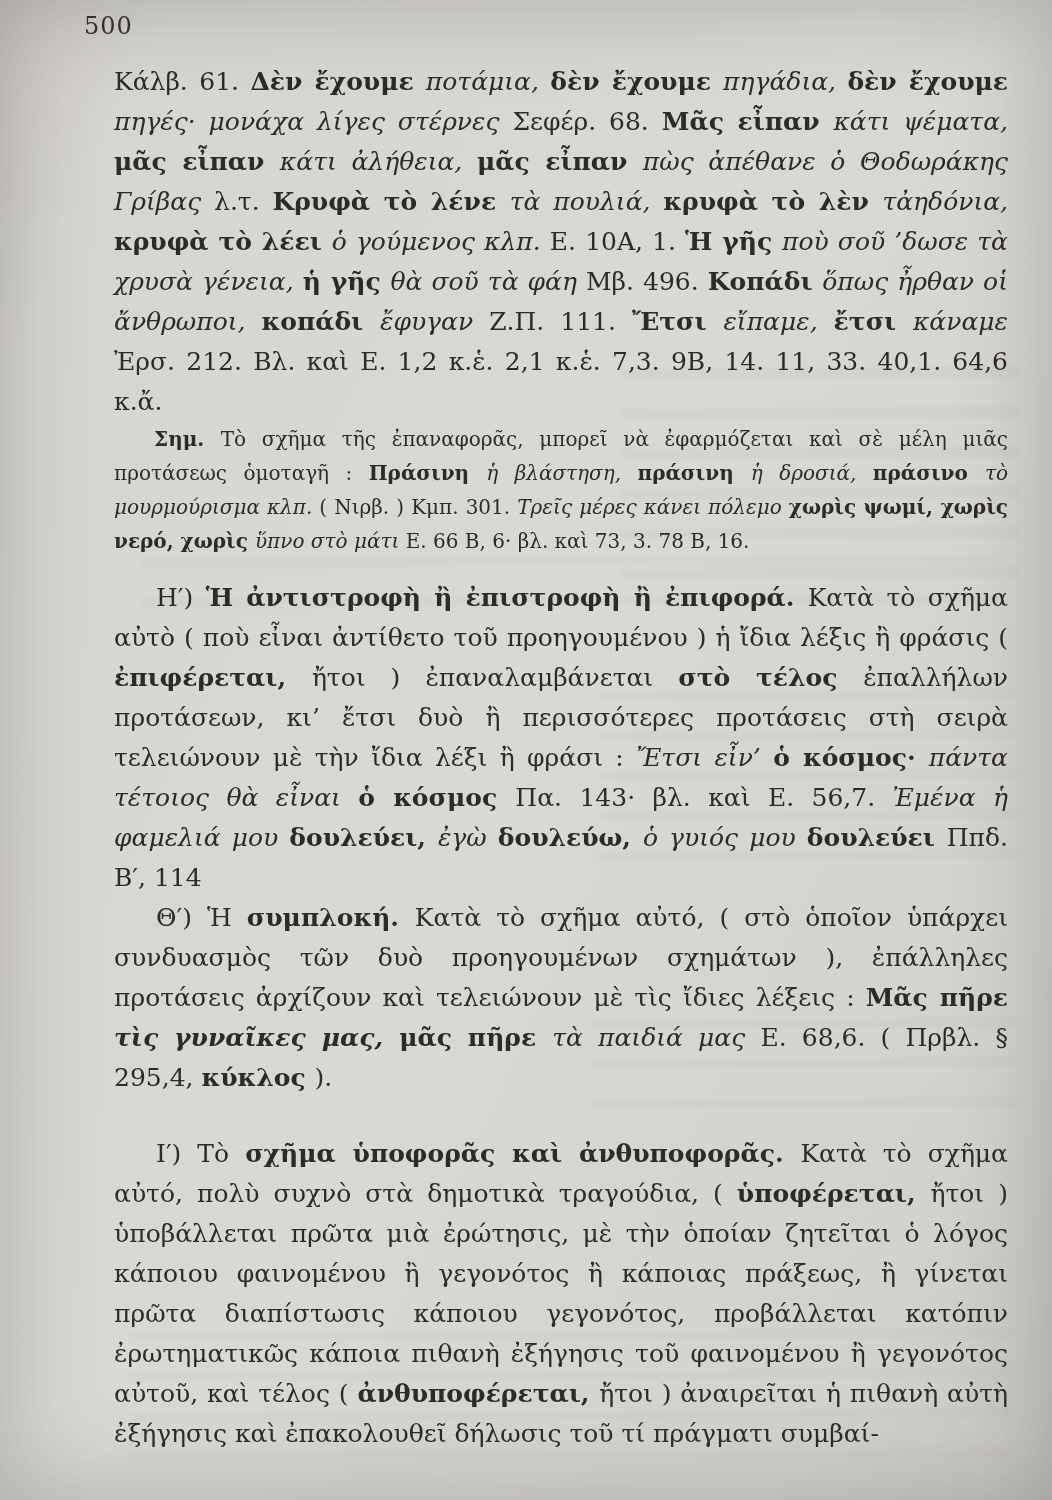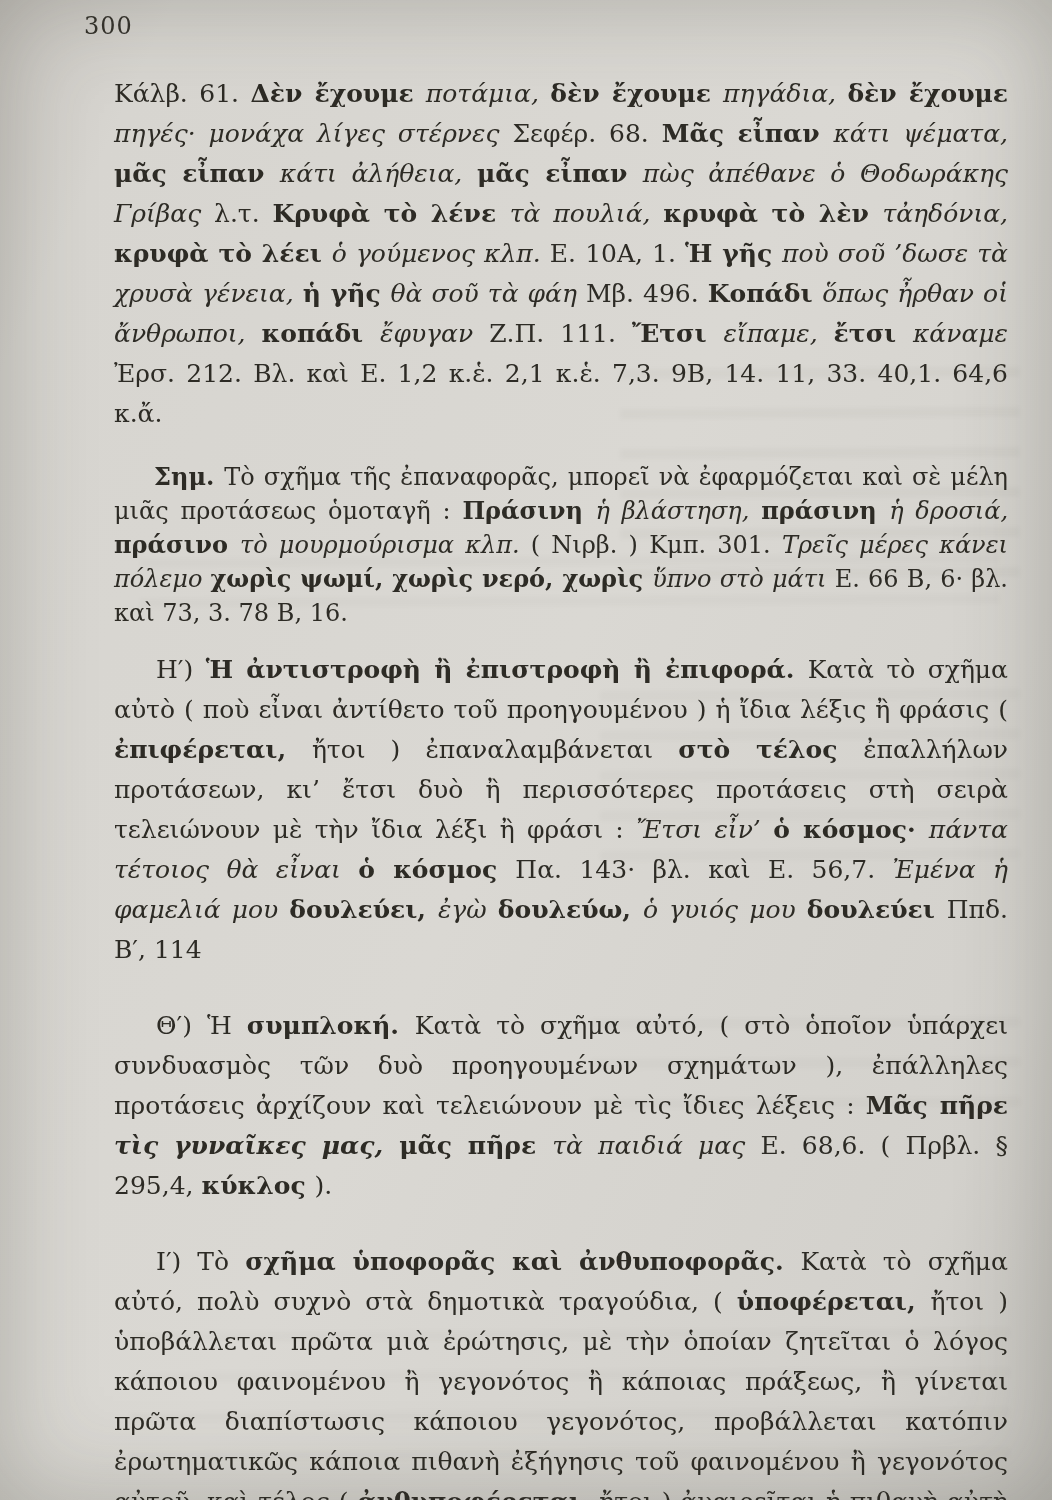--- a/index.html
+++ b/index.html
@@ -87,7 +87,7 @@
   <div class="ghost g4"></div>
   <div class="ghost g5"></div>
 
-  <div class="pagenum">300</div>
+  <div class="pagenum">500</div>
 
   <div class="content" id="text-block">
       <p class="para p-body p-first"><span class="s-r">Κάλβ. 61. </span><span class="s-b">Δὲν ἔχουμε </span><span class="s-i">ποτάμια, </span><span class="s-b">δὲν ἔχουμε </span><span class="s-i">πηγάδια, </span><span class="s-b">δὲν ἔχουμε </span><span class="s-i">πηγές· μονάχα λίγες στέρνες </span><span class="s-r">Σεφέρ. 68. </span><span class="s-b">Μᾶς εἶπαν </span><span class="s-i">κάτι ψέματα, </span><span class="s-b">μᾶς εἶπαν </span><span class="s-i">κάτι ἀλήθεια, </span><span class="s-b">μᾶς εἶπαν </span><span class="s-i">πὼς ἀπέθανε ὁ Θοδωράκης Γρίβας </span><span class="s-r">λ.τ. </span><span class="s-b">Κρυφὰ τὸ λένε </span><span class="s-i">τὰ πουλιά, </span><span class="s-b">κρυφὰ τὸ λὲν </span><span class="s-i">τἀηδόνια, </span><span class="s-b">κρυφὰ τὸ λέει </span><span class="s-i">ὁ γούμενος κλπ. </span><span class="s-r">Ε. 10Α, 1. </span><span class="s-b">Ἡ γῆς </span><span class="s-i">ποὺ σοῦ ’δωσε τὰ χρυσὰ γένεια, </span><span class="s-b">ἡ γῆς </span><span class="s-i">θὰ σοῦ τὰ φάη </span><span class="s-r">Μβ. 496. </span><span class="s-b">Κοπάδι </span><span class="s-i">ὅπως ἦρθαν οἱ ἄνθρωποι, </span><span class="s-b">κοπάδι </span><span class="s-i">ἔφυγαν </span><span class="s-r">Ζ.Π. 111. </span><span class="s-b">Ἔτσι </span><span class="s-i">εἴπαμε, </span><span class="s-b">ἔτσι </span><span class="s-i">κάναμε </span><span class="s-r">Ἐρσ. 212. Βλ. καὶ Ε. 1,2 κ.ἑ. 2,1 κ.ἑ. 7,3. 9Β, 14. 11, 33. 40,1. 64,6 κ.ἄ.</span></p>

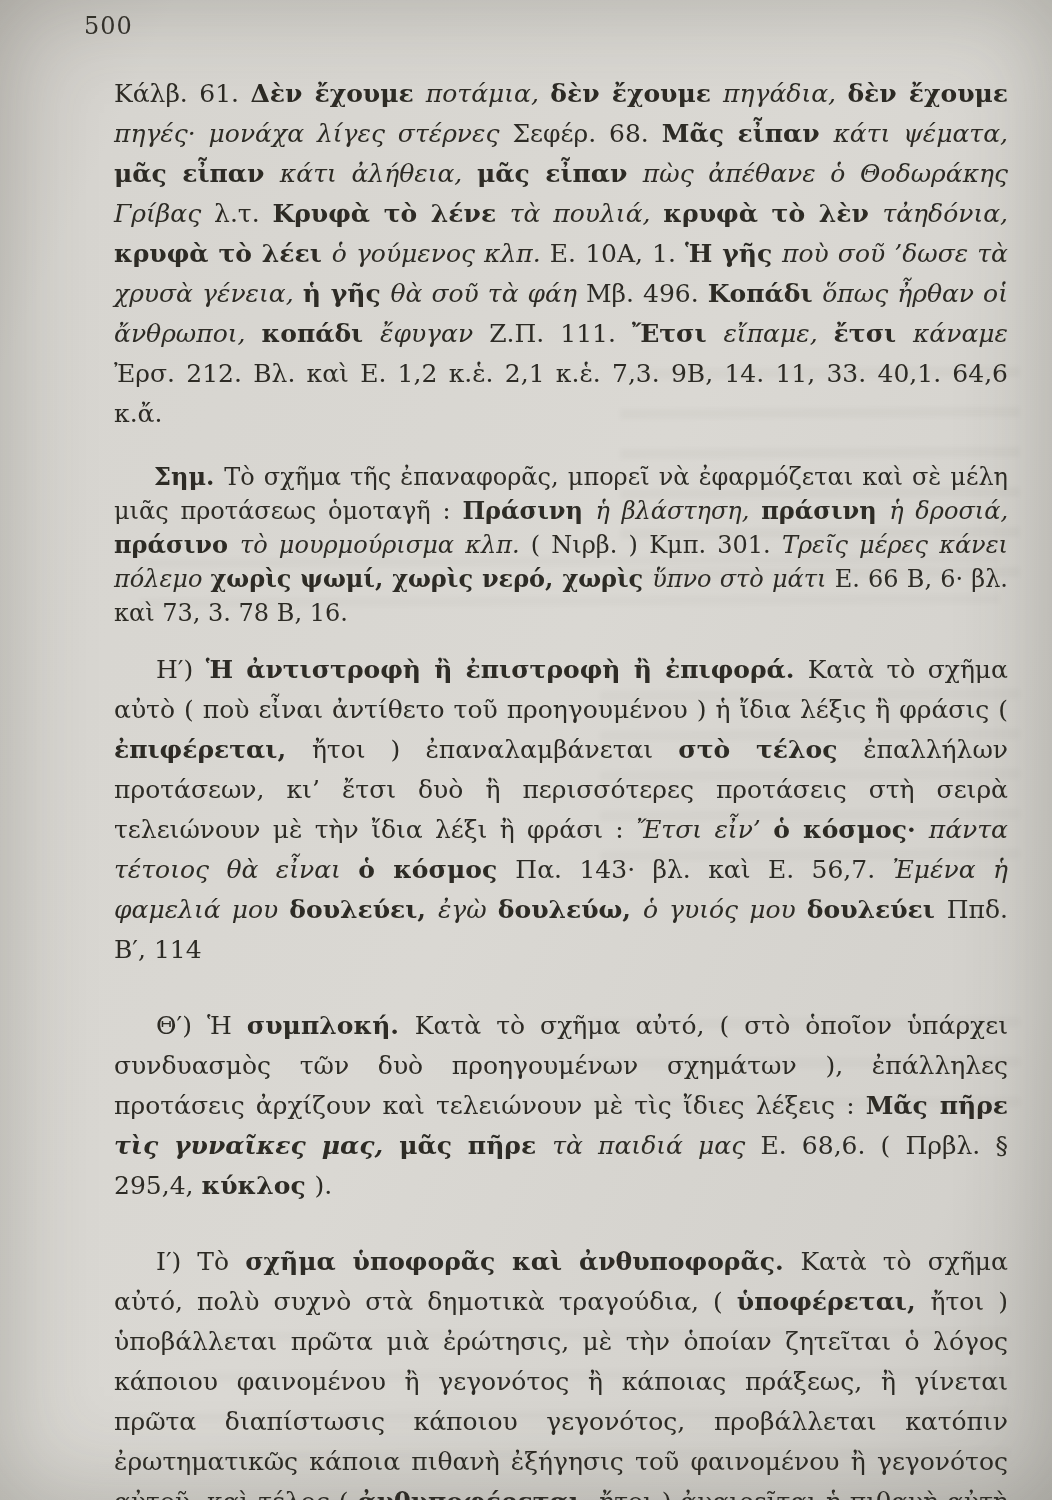--- a/index.html
+++ b/index.html
@@ -46,7 +46,7 @@
     font-size: 25px;
     line-height: 40px;
   }
-  .p-first { margin-top: 12px; }
+  .p-first { margin-top: 0; }
   .p-note {
     font-size: 24px;
     line-height: 34px;

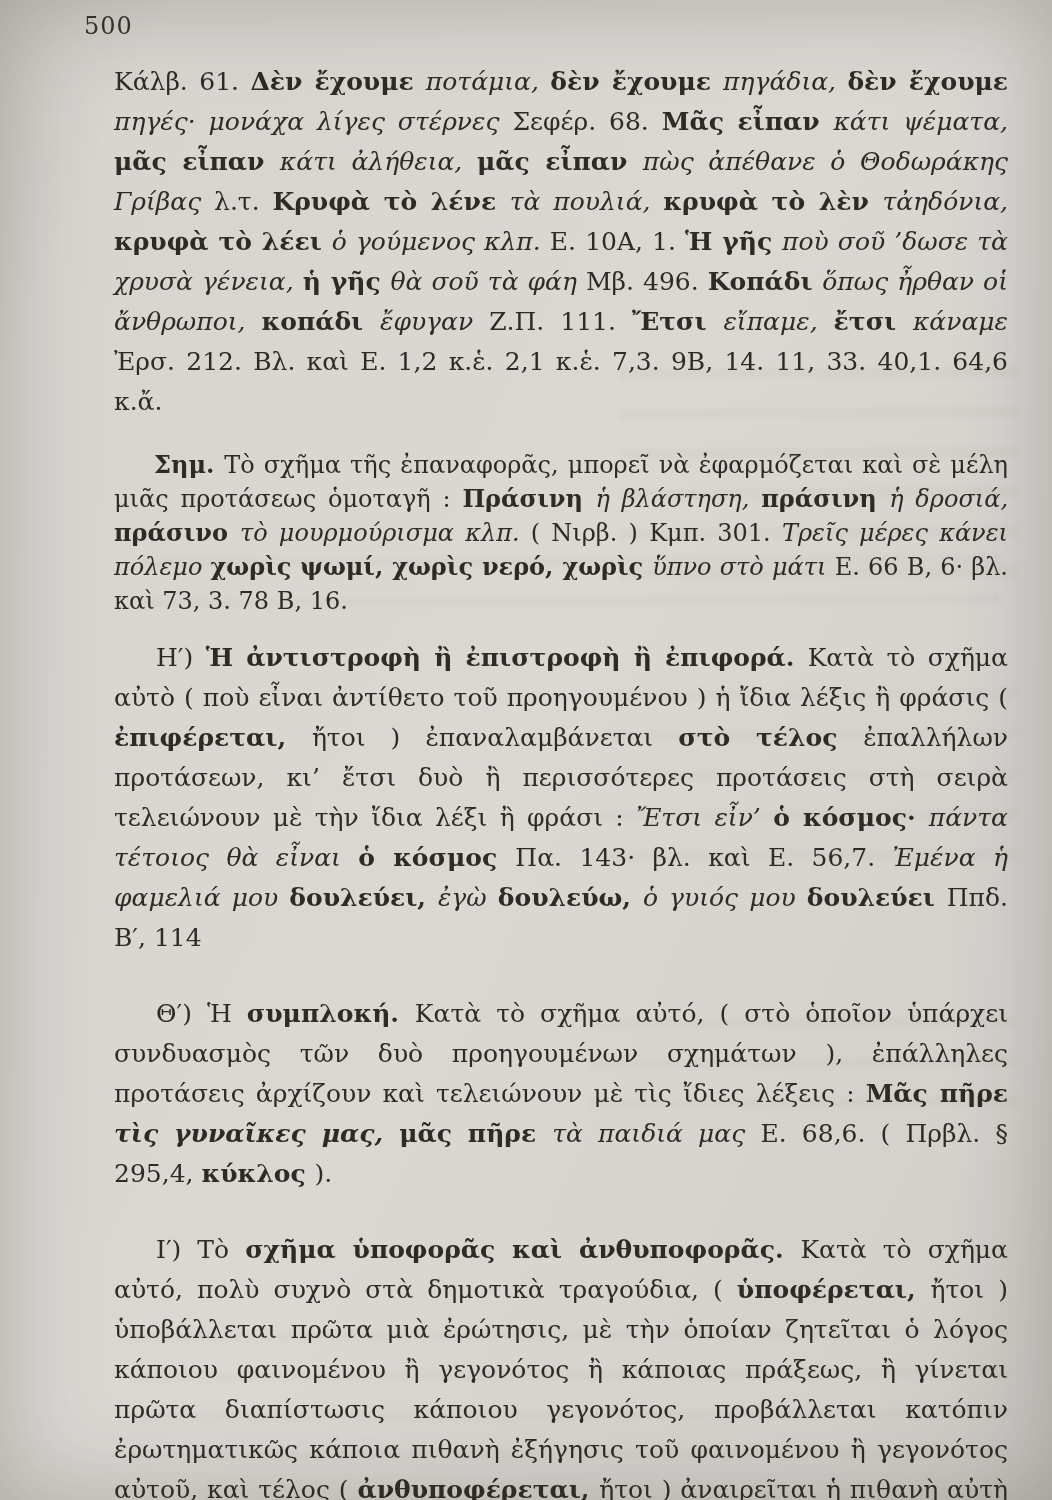--- a/index.html
+++ b/index.html
@@ -48,9 +48,8 @@
   }
   .p-first { margin-top: 0; }
   .p-note {
-    font-size: 24px;
+    font-size: 20px;
     line-height: 34px;
-    margin-top: 26px;
     text-indent: 40px;
   }
   .p-eta   { margin-top: 20px; text-indent: 42px; }

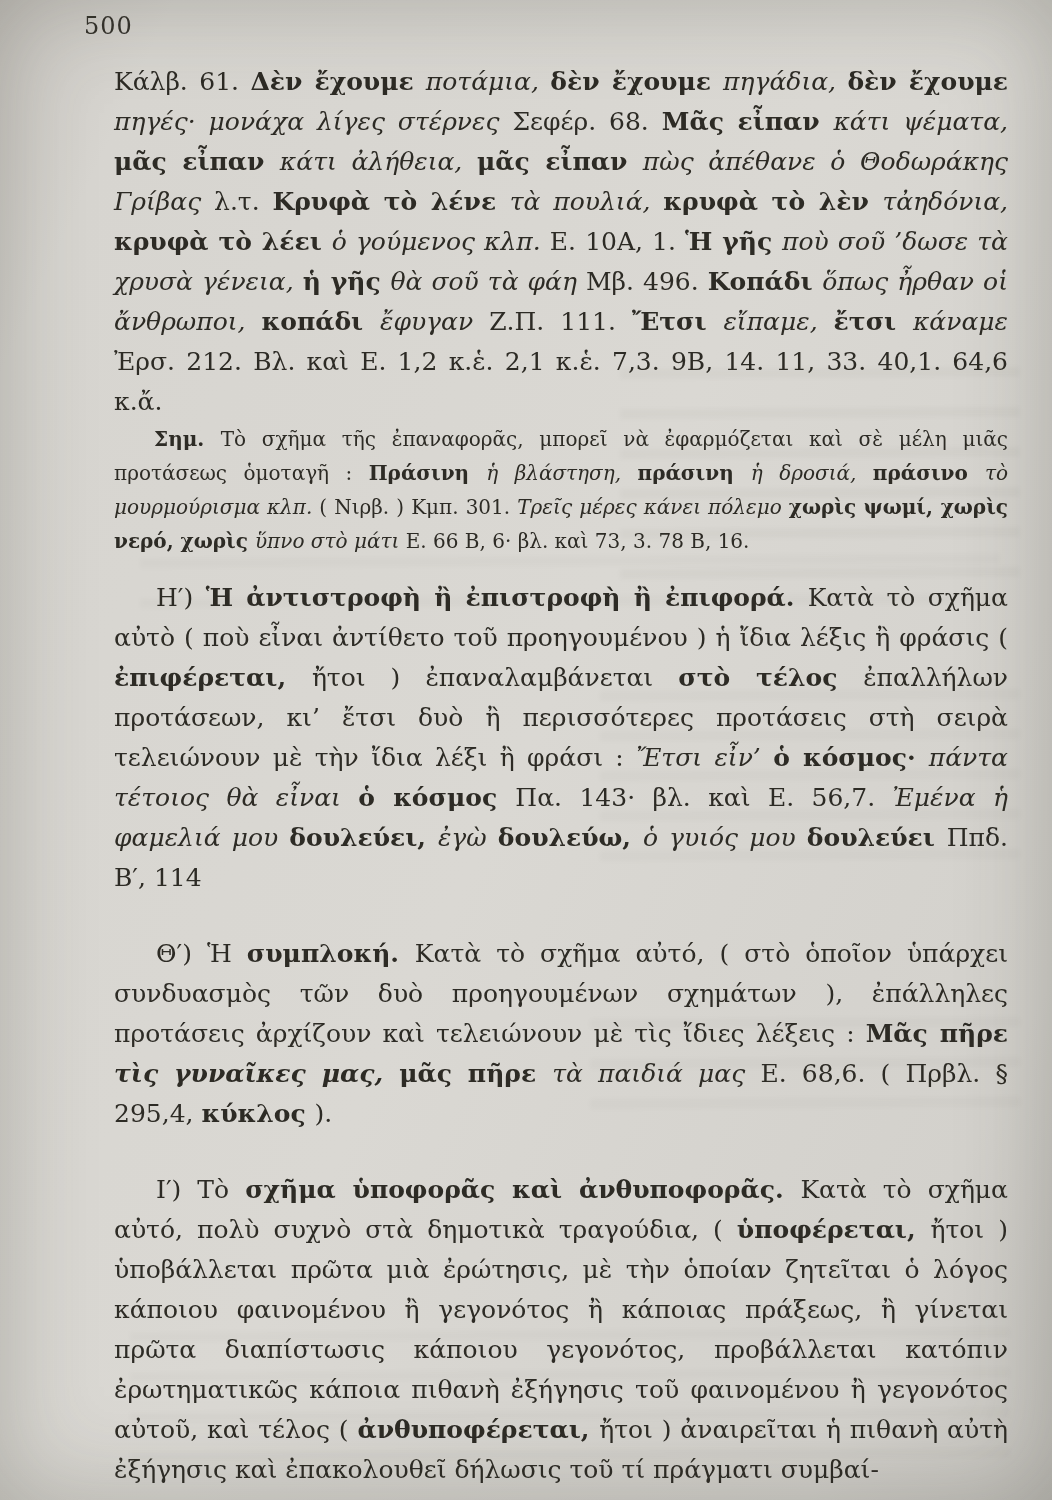--- a/index.html
+++ b/index.html
@@ -53,7 +53,7 @@
     text-indent: 40px;
   }
   .p-eta   { margin-top: 20px; text-indent: 42px; }
-  .p-theta { margin-top: 36px; text-indent: 42px; }
+  .p-theta { text-indent: 42px; }
   .p-iota  { margin-top: 36px; text-indent: 42px; }
   .s-r { font-weight: normal; font-style: normal; }
   .s-b { font-weight: 700; font-style: normal; }

